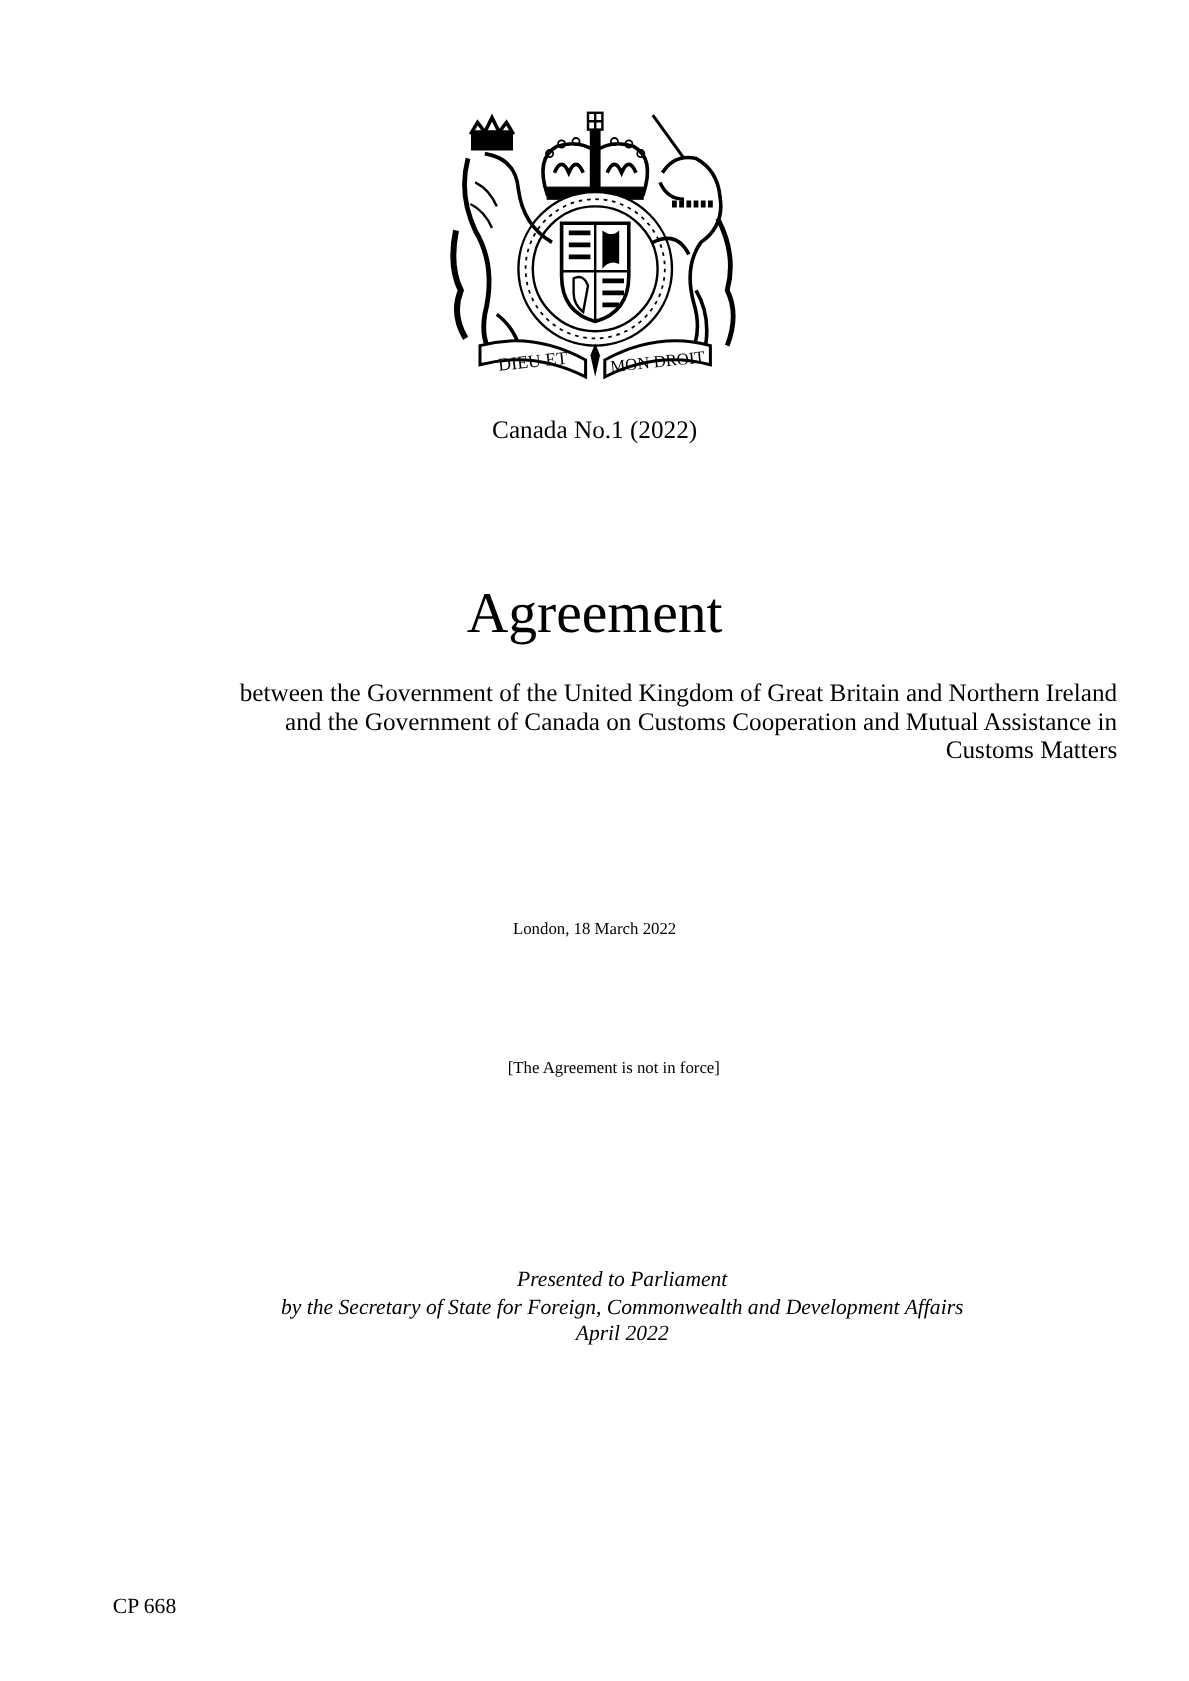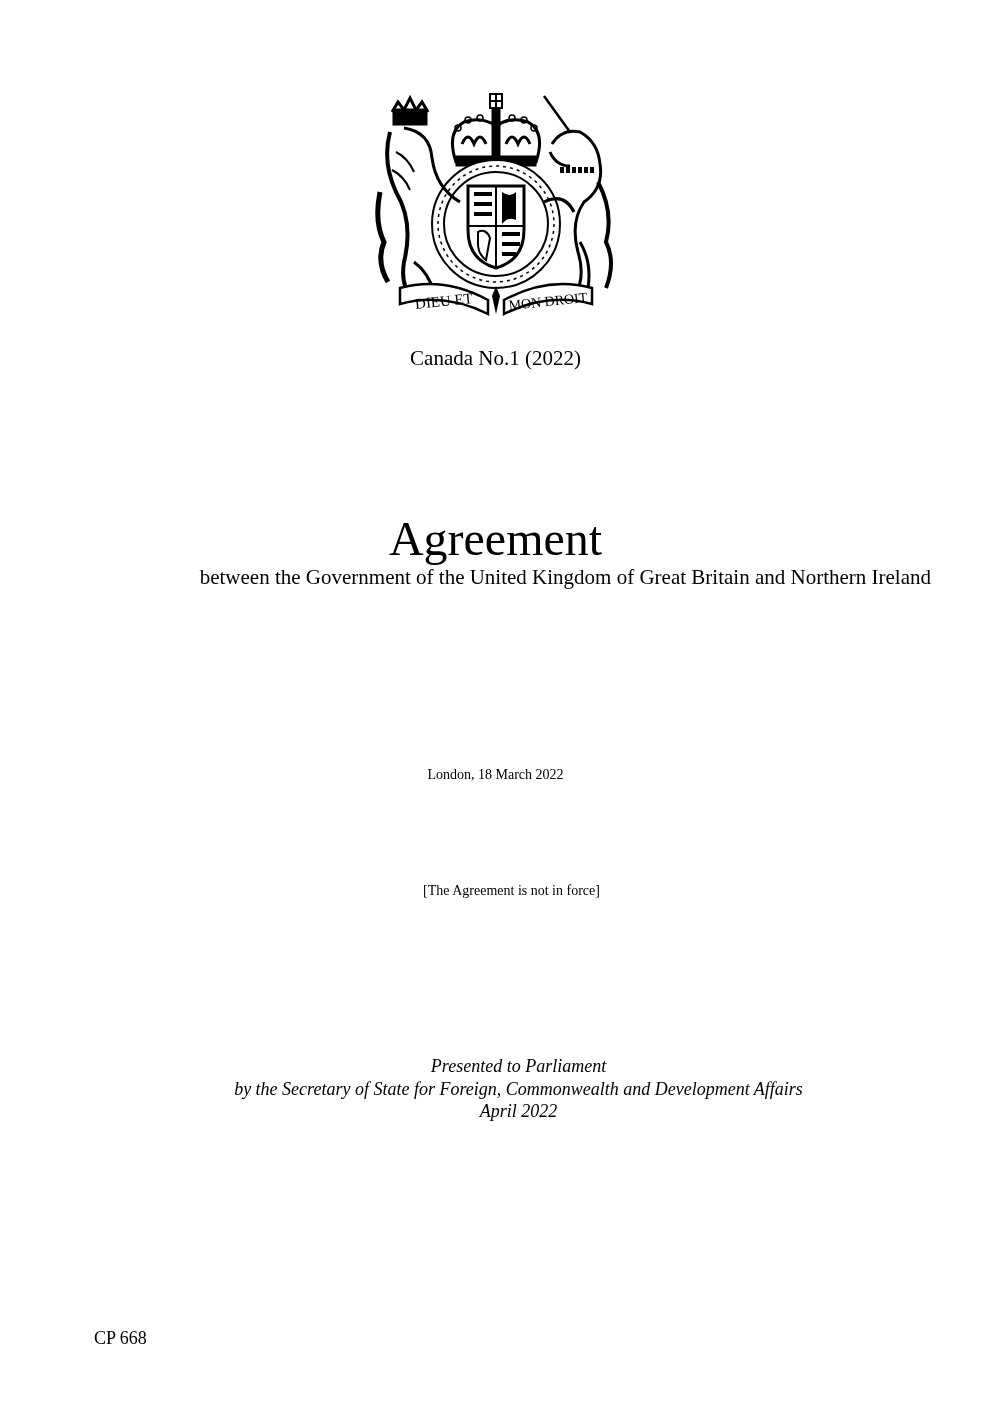--- a/index.html
+++ b/index.html
@@ -32,7 +32,7 @@
     }
 
     #title {
-      top: 509px;
+      top: 482px;
       font-size: 48px;
       line-height: 60px;
     }

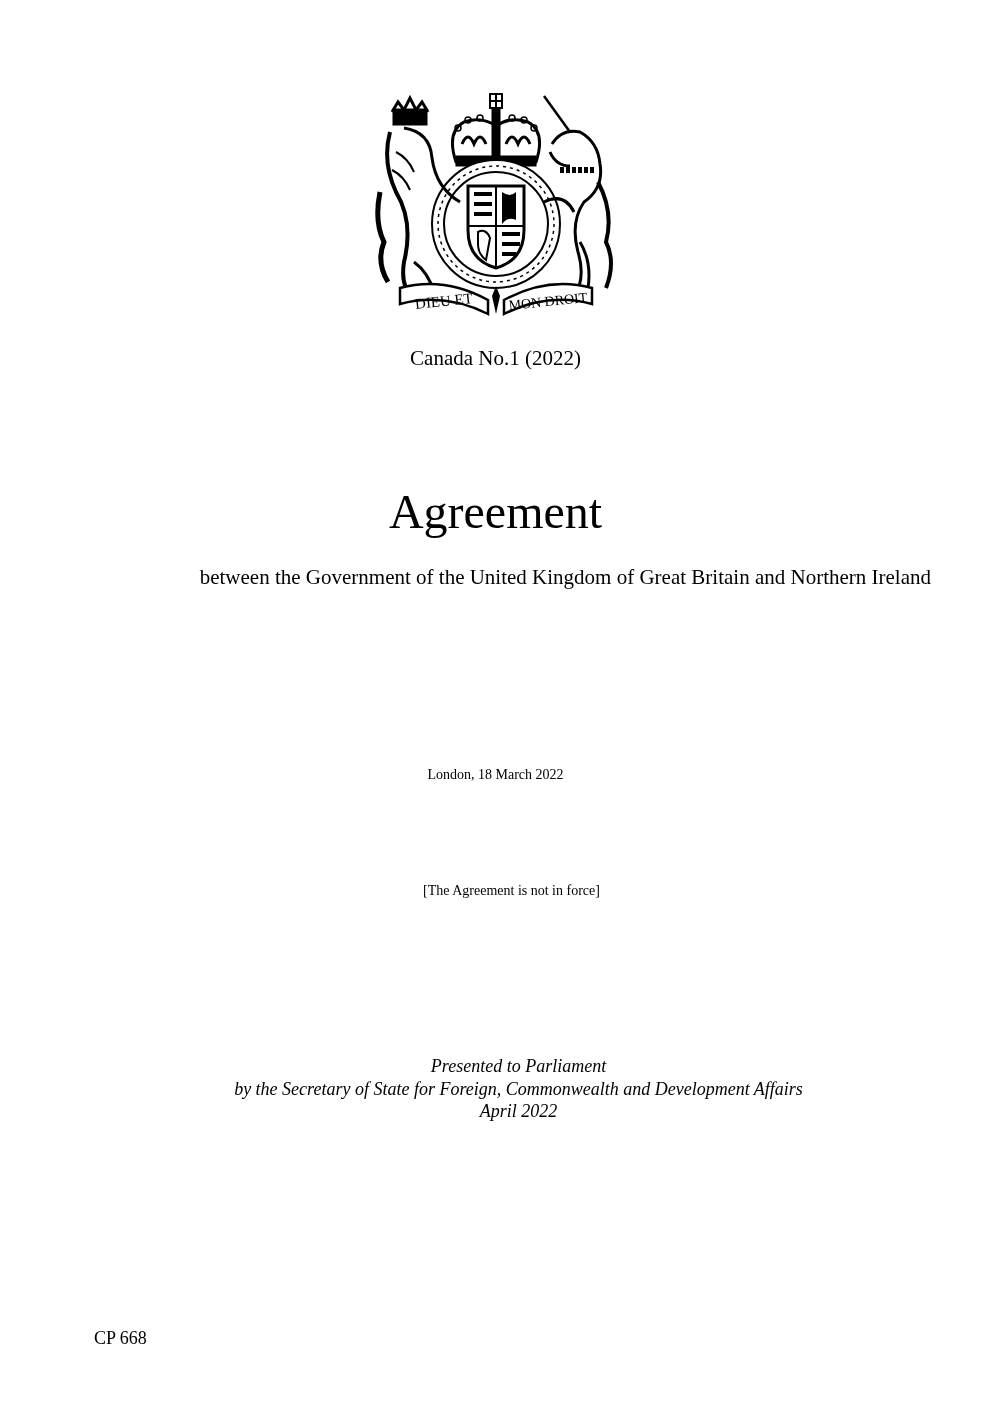--- a/index.html
+++ b/index.html
@@ -148,6 +148,7 @@
 
 <div id="subtitle" class="abs">
   <div>between the Government of the United Kingdom of Great Britain and Northern Ireland</div>
+  <div>and the Government of Canada on Customs Cooperation and Mutual Assistance in</div>
 </div>
 
 <div id="place-date" class="abs center-x">London, 18 March 2022</div>

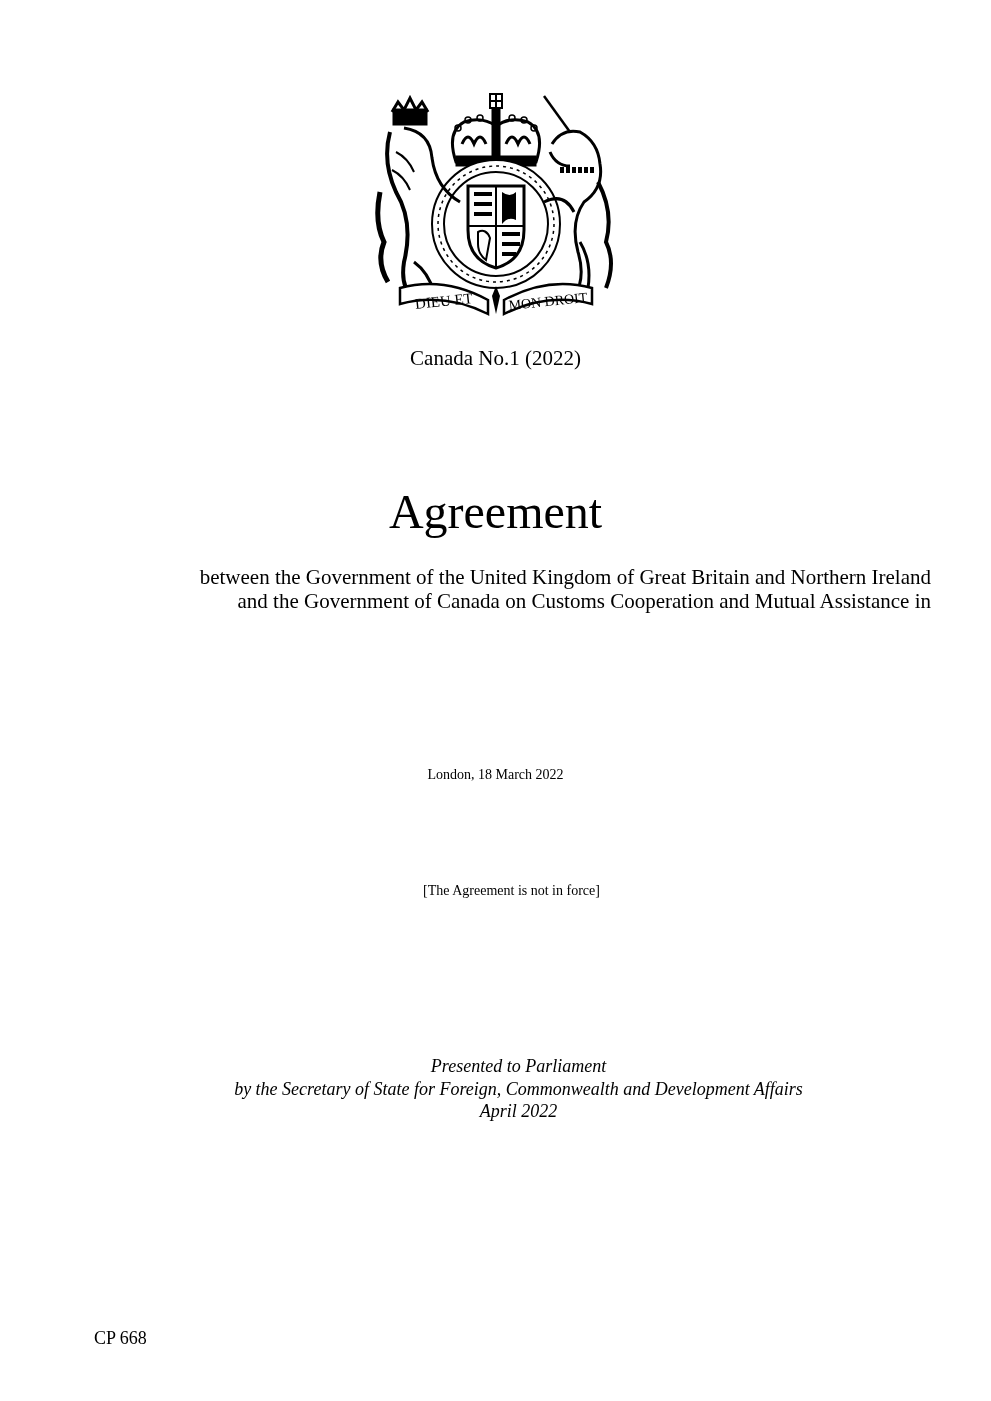--- a/index.html
+++ b/index.html
@@ -149,6 +149,7 @@
 <div id="subtitle" class="abs">
   <div>between the Government of the United Kingdom of Great Britain and Northern Ireland</div>
   <div>and the Government of Canada on Customs Cooperation and Mutual Assistance in</div>
+  <div>Customs Matters</div>
 </div>
 
 <div id="place-date" class="abs center-x">London, 18 March 2022</div>

